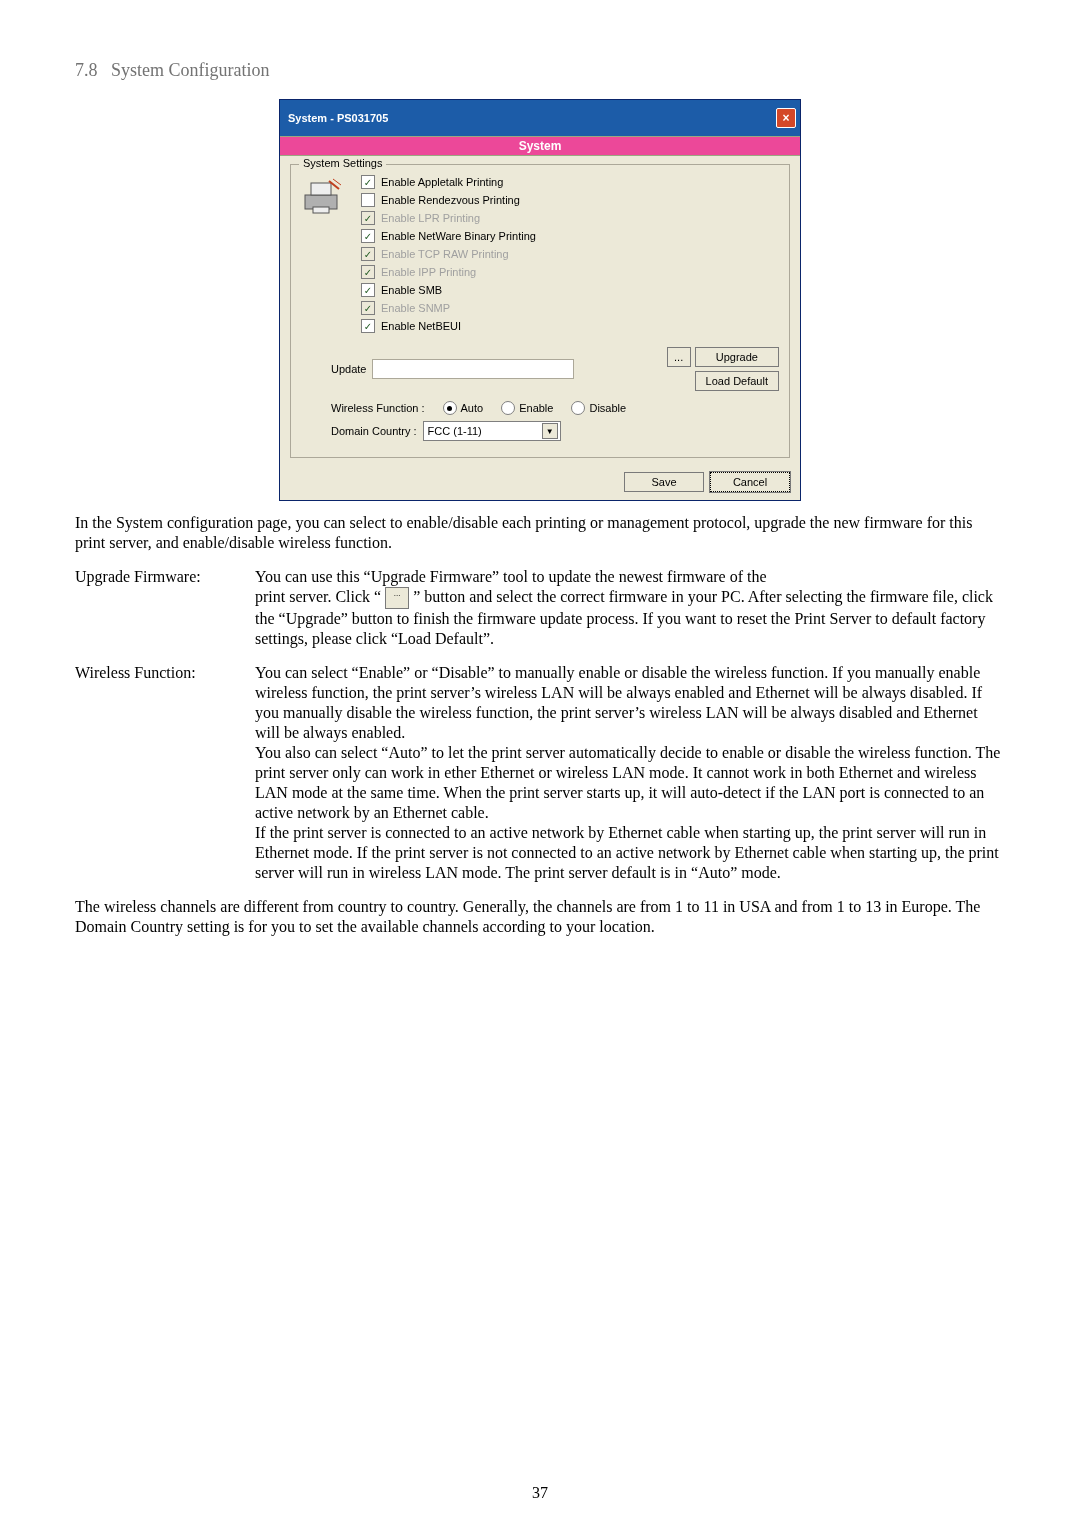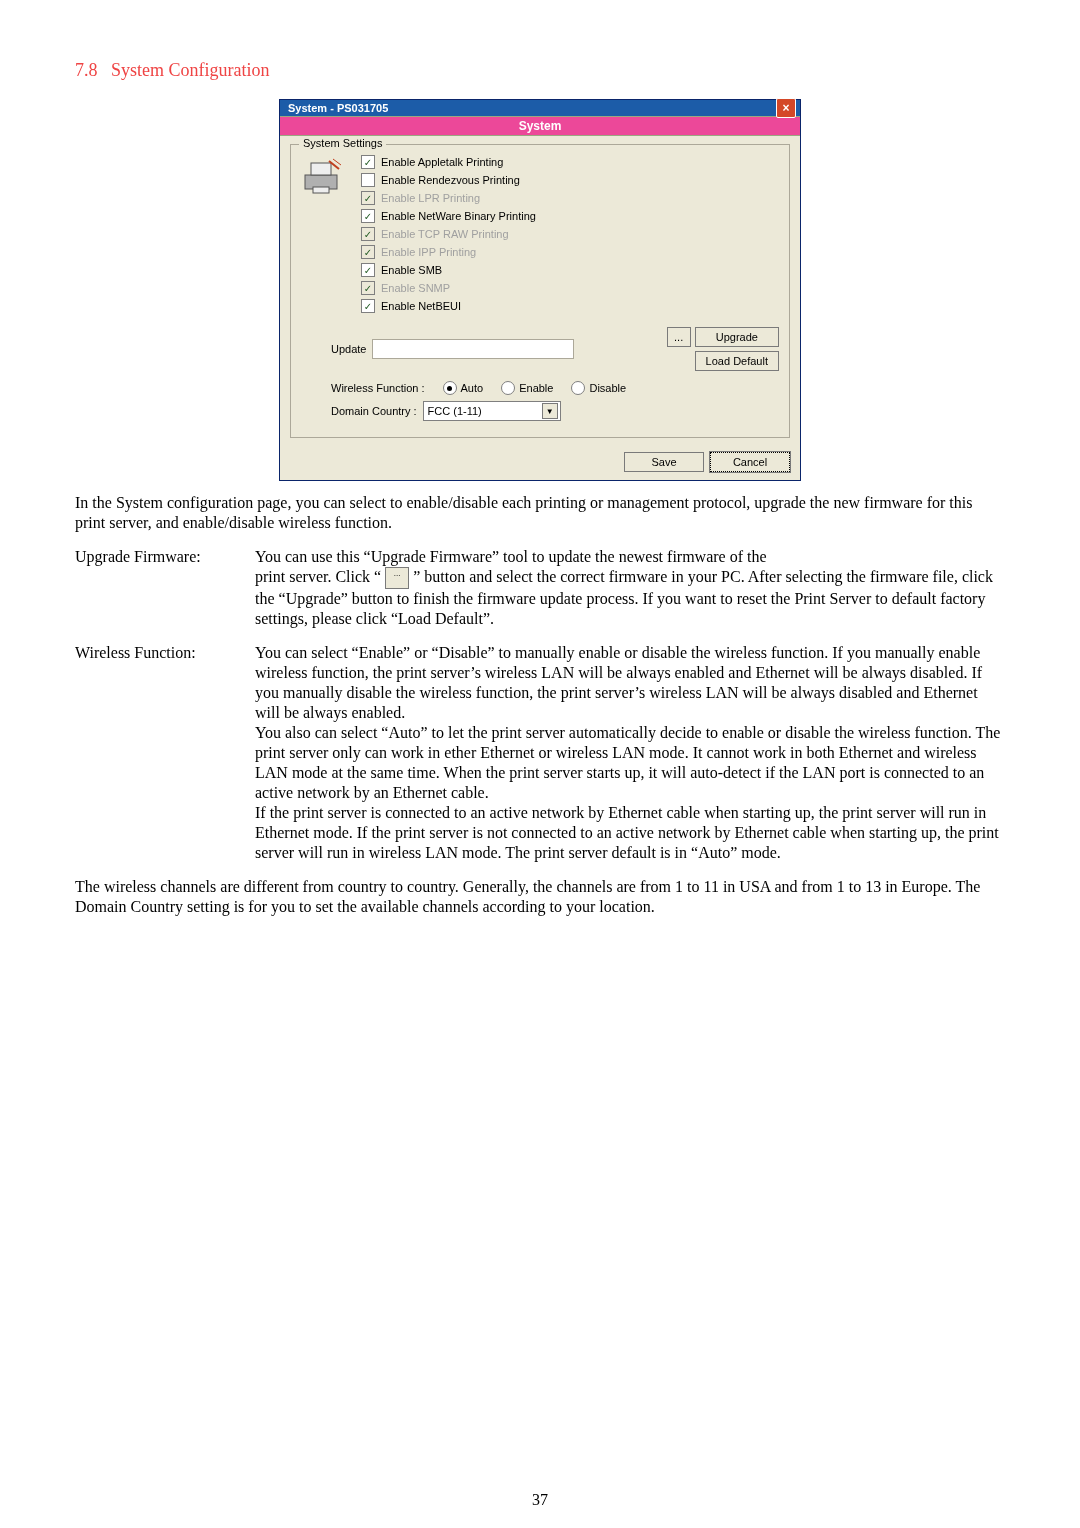--- a/index.html
+++ b/index.html
@@ -18,7 +18,7 @@
   .sec-head {
     font-size: 18px;
     margin-bottom: 18px;
-    color: #ef4444;
+    color: #737373;
   }
   .dialog-wrap {
     display: flex;

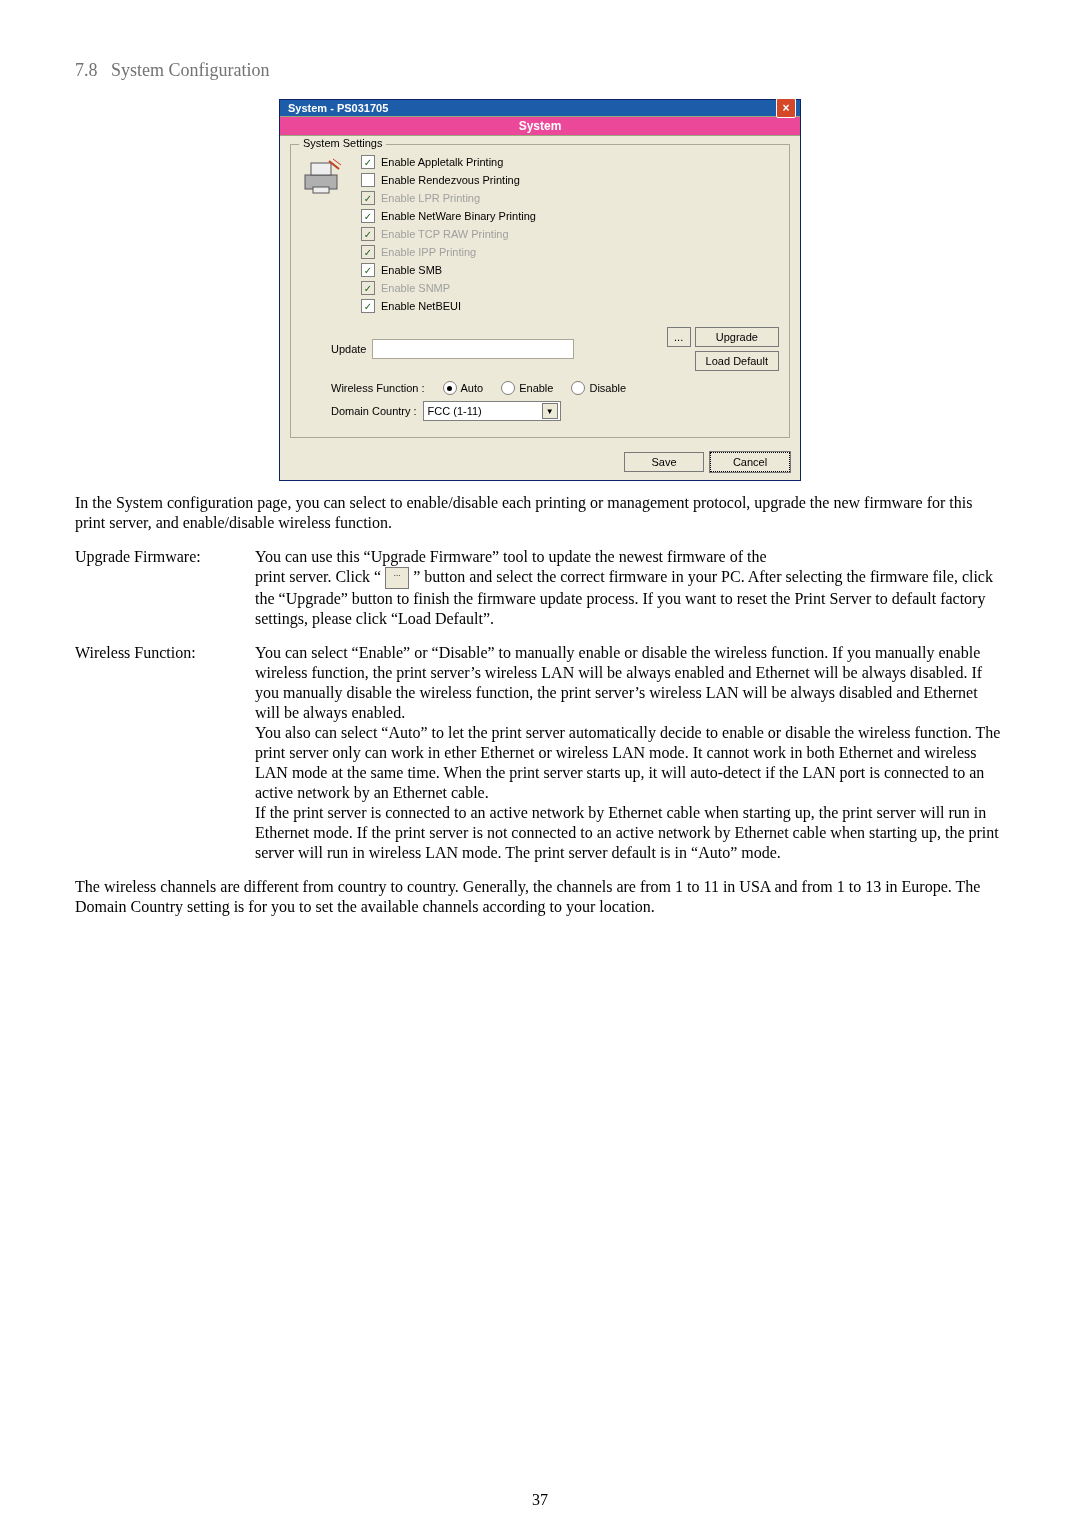--- a/index.html
+++ b/index.html
@@ -37,7 +37,7 @@
     background: linear-gradient(to right, #0a246a, #3a6ea5 50%, #0a246a);
     background: #1c5ca8;
     color: #fff;
-    height: 16px;
+    height: 36px;
     display: flex;
     align-items: center;
     padding: 0 4px 0 8px;

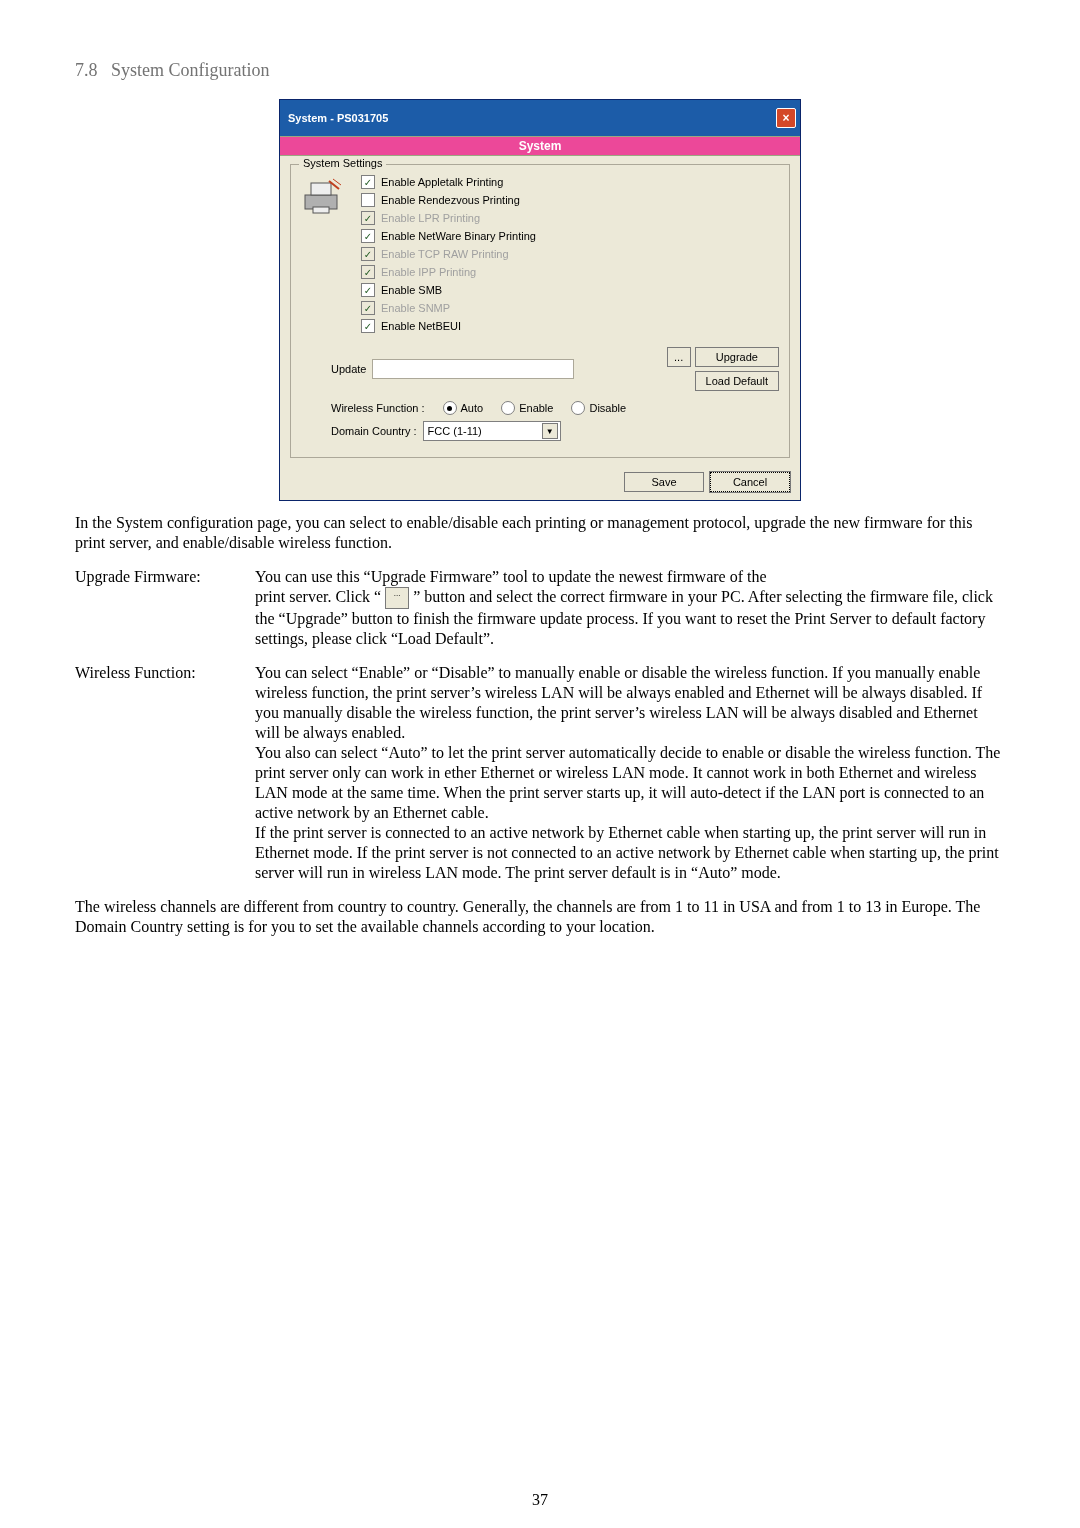--- a/index.html
+++ b/index.html
@@ -212,7 +212,7 @@
   }
   .page-num {
     position:absolute;
-    bottom:19px;
+    bottom:26px;
     left:0;right:0;
     text-align:center;
     font-size:16px;

